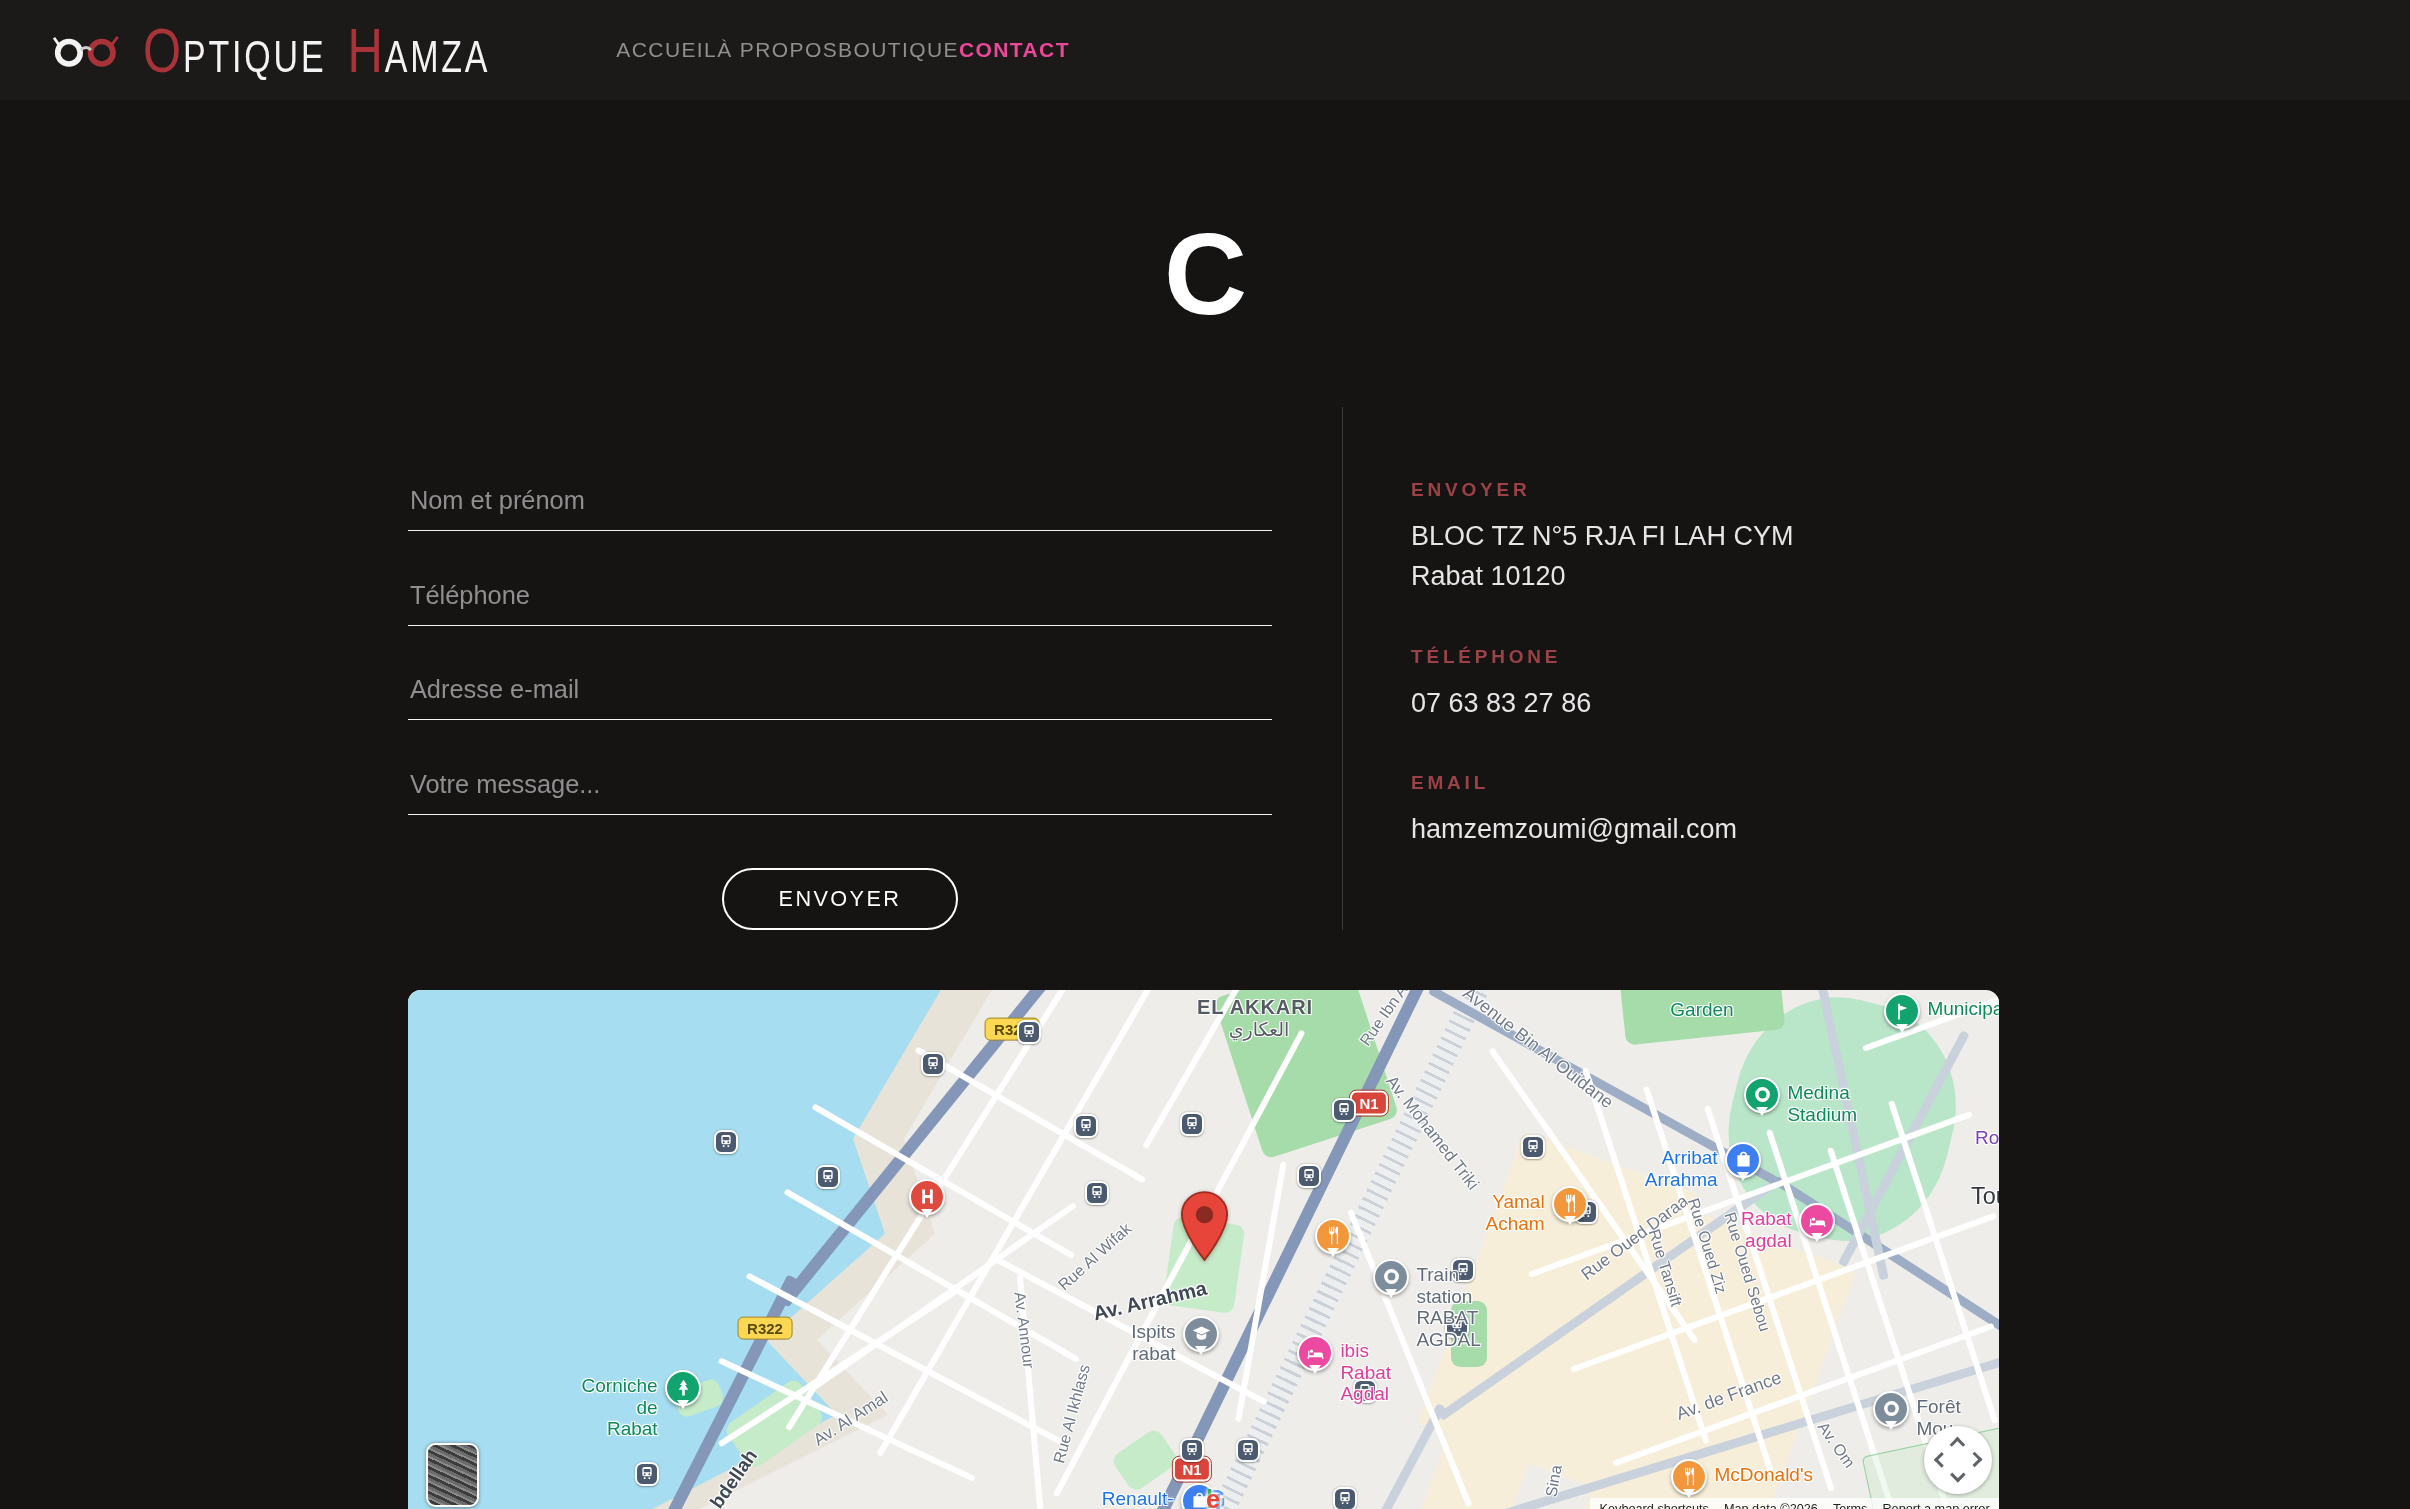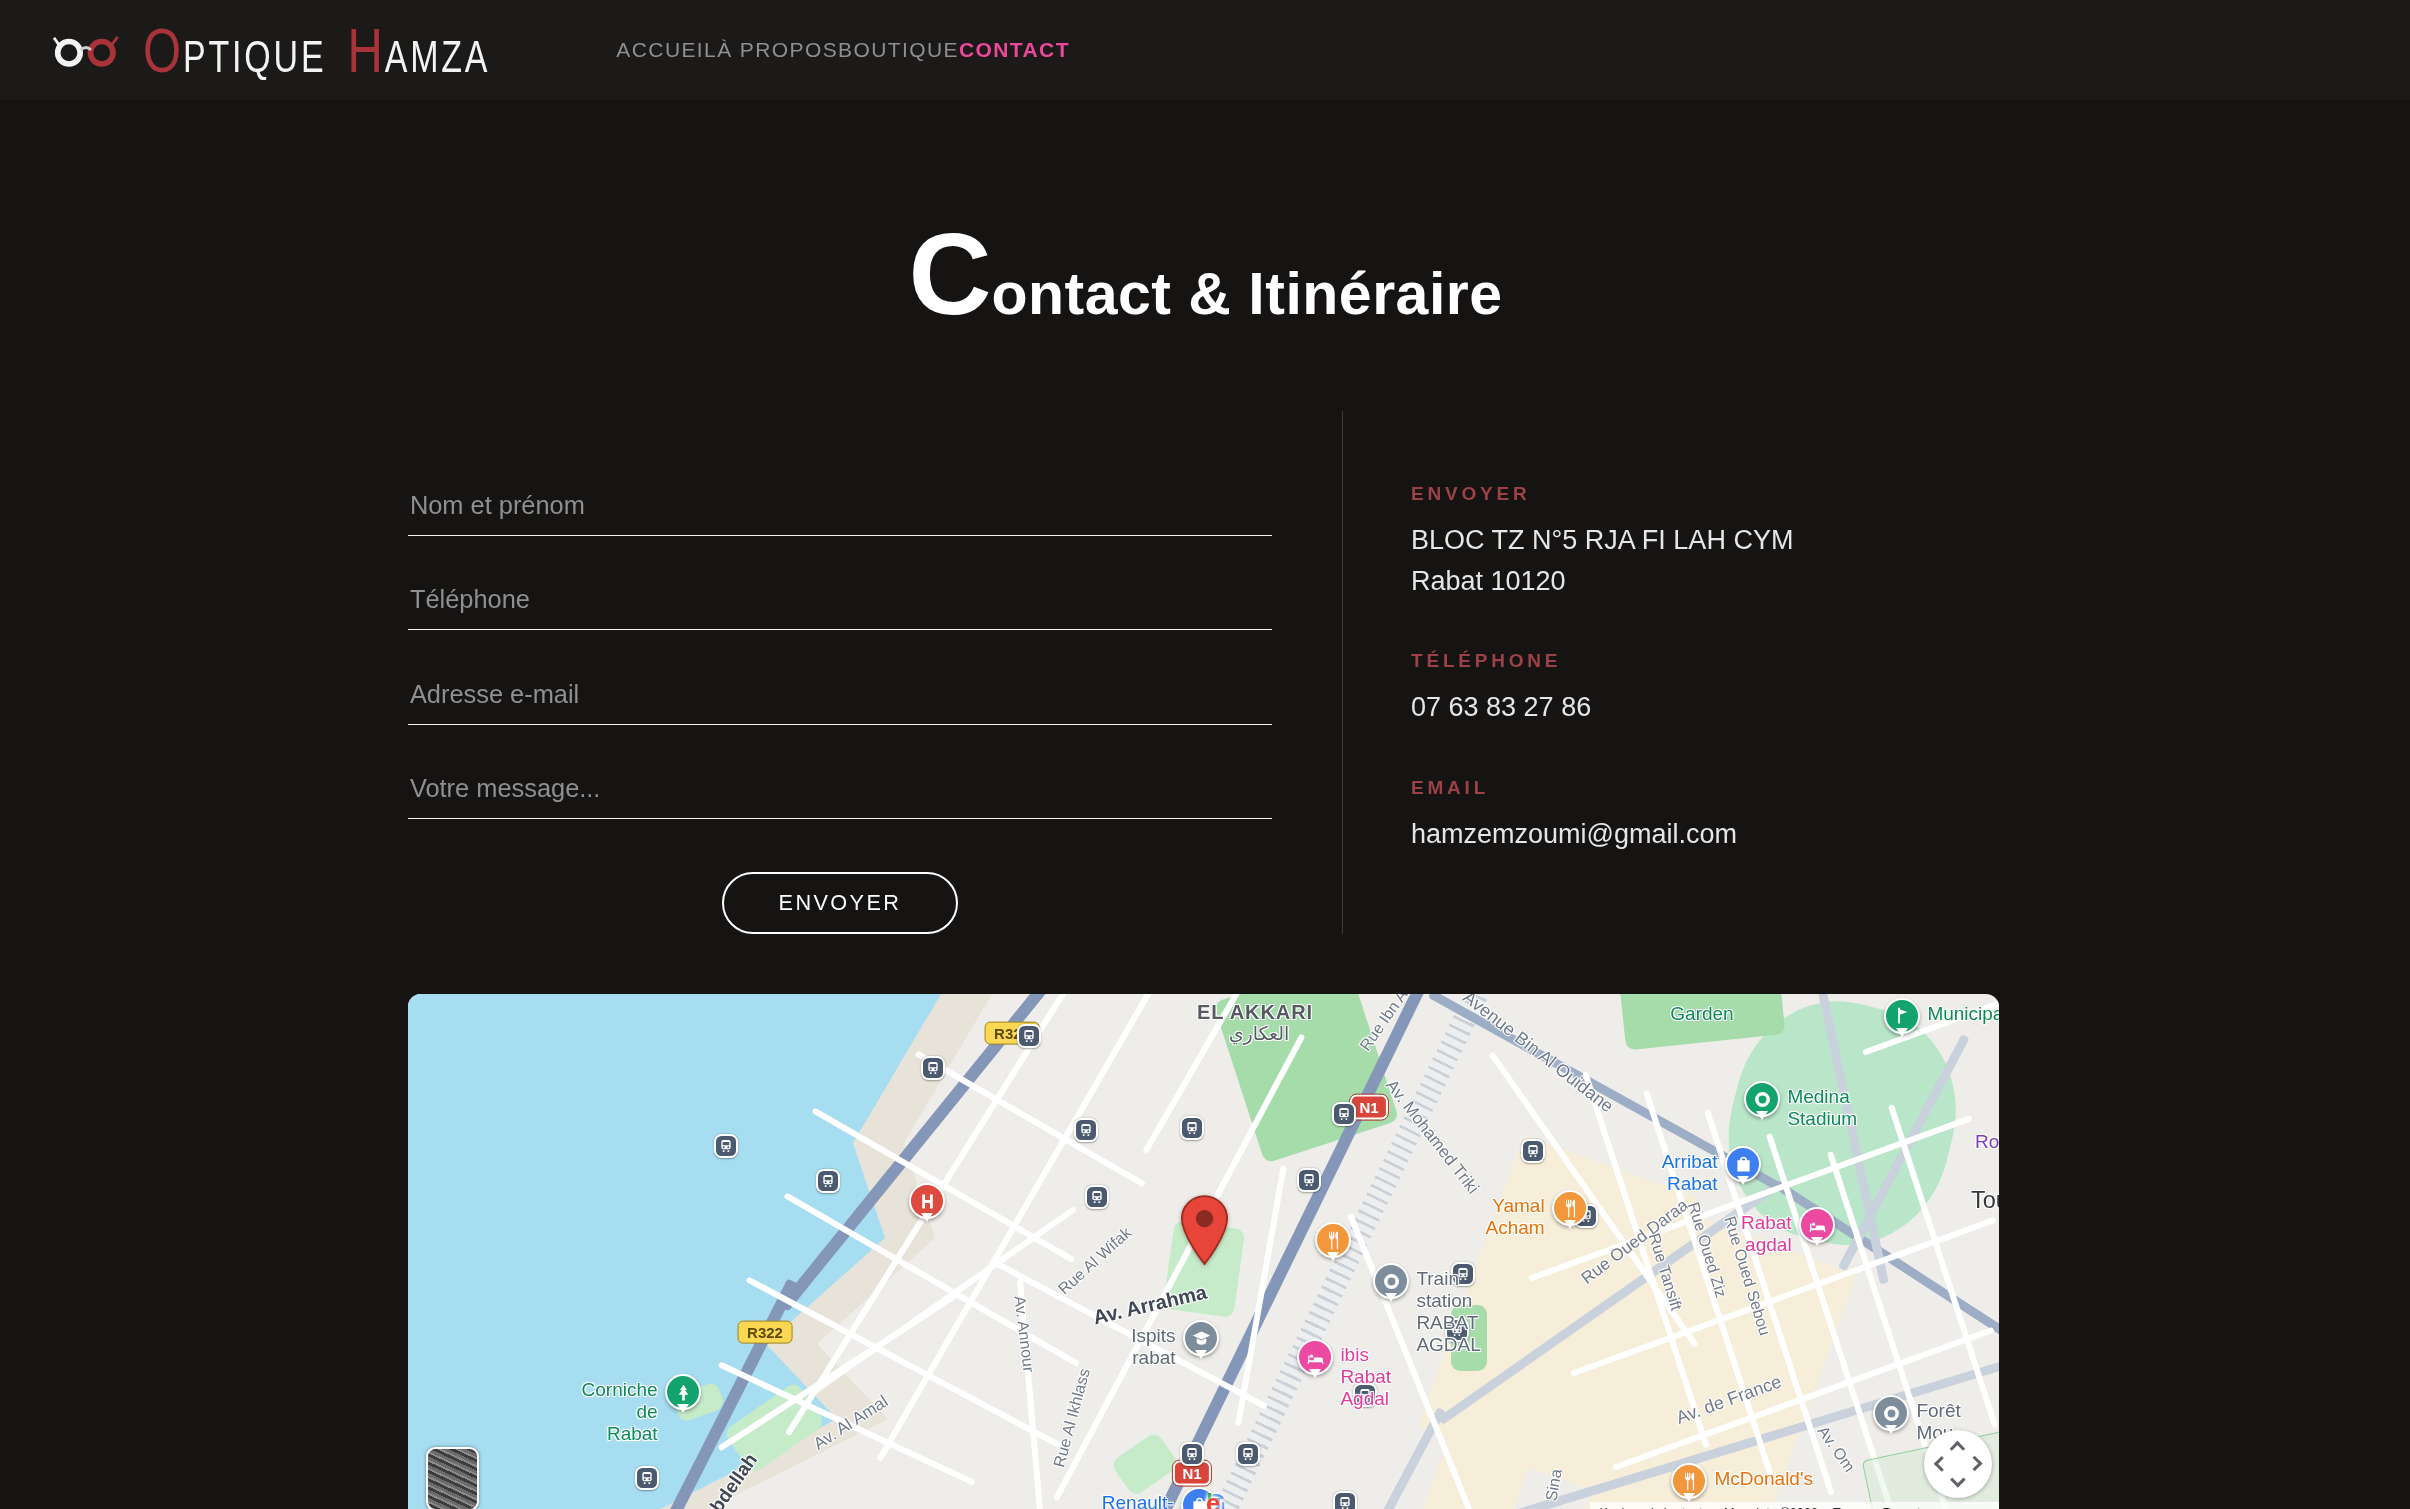--- a/index.html
+++ b/index.html
@@ -144,7 +144,6 @@
 <div class="hero" data-interactable="false">
   <span class="hero-inner">
       <span class="hero-init" data-interactable="false">C</span>
-      <span class="hero-rest" data-interactable="false">ontact &amp; Itinéraire</span>
     </span>
 </div>
 

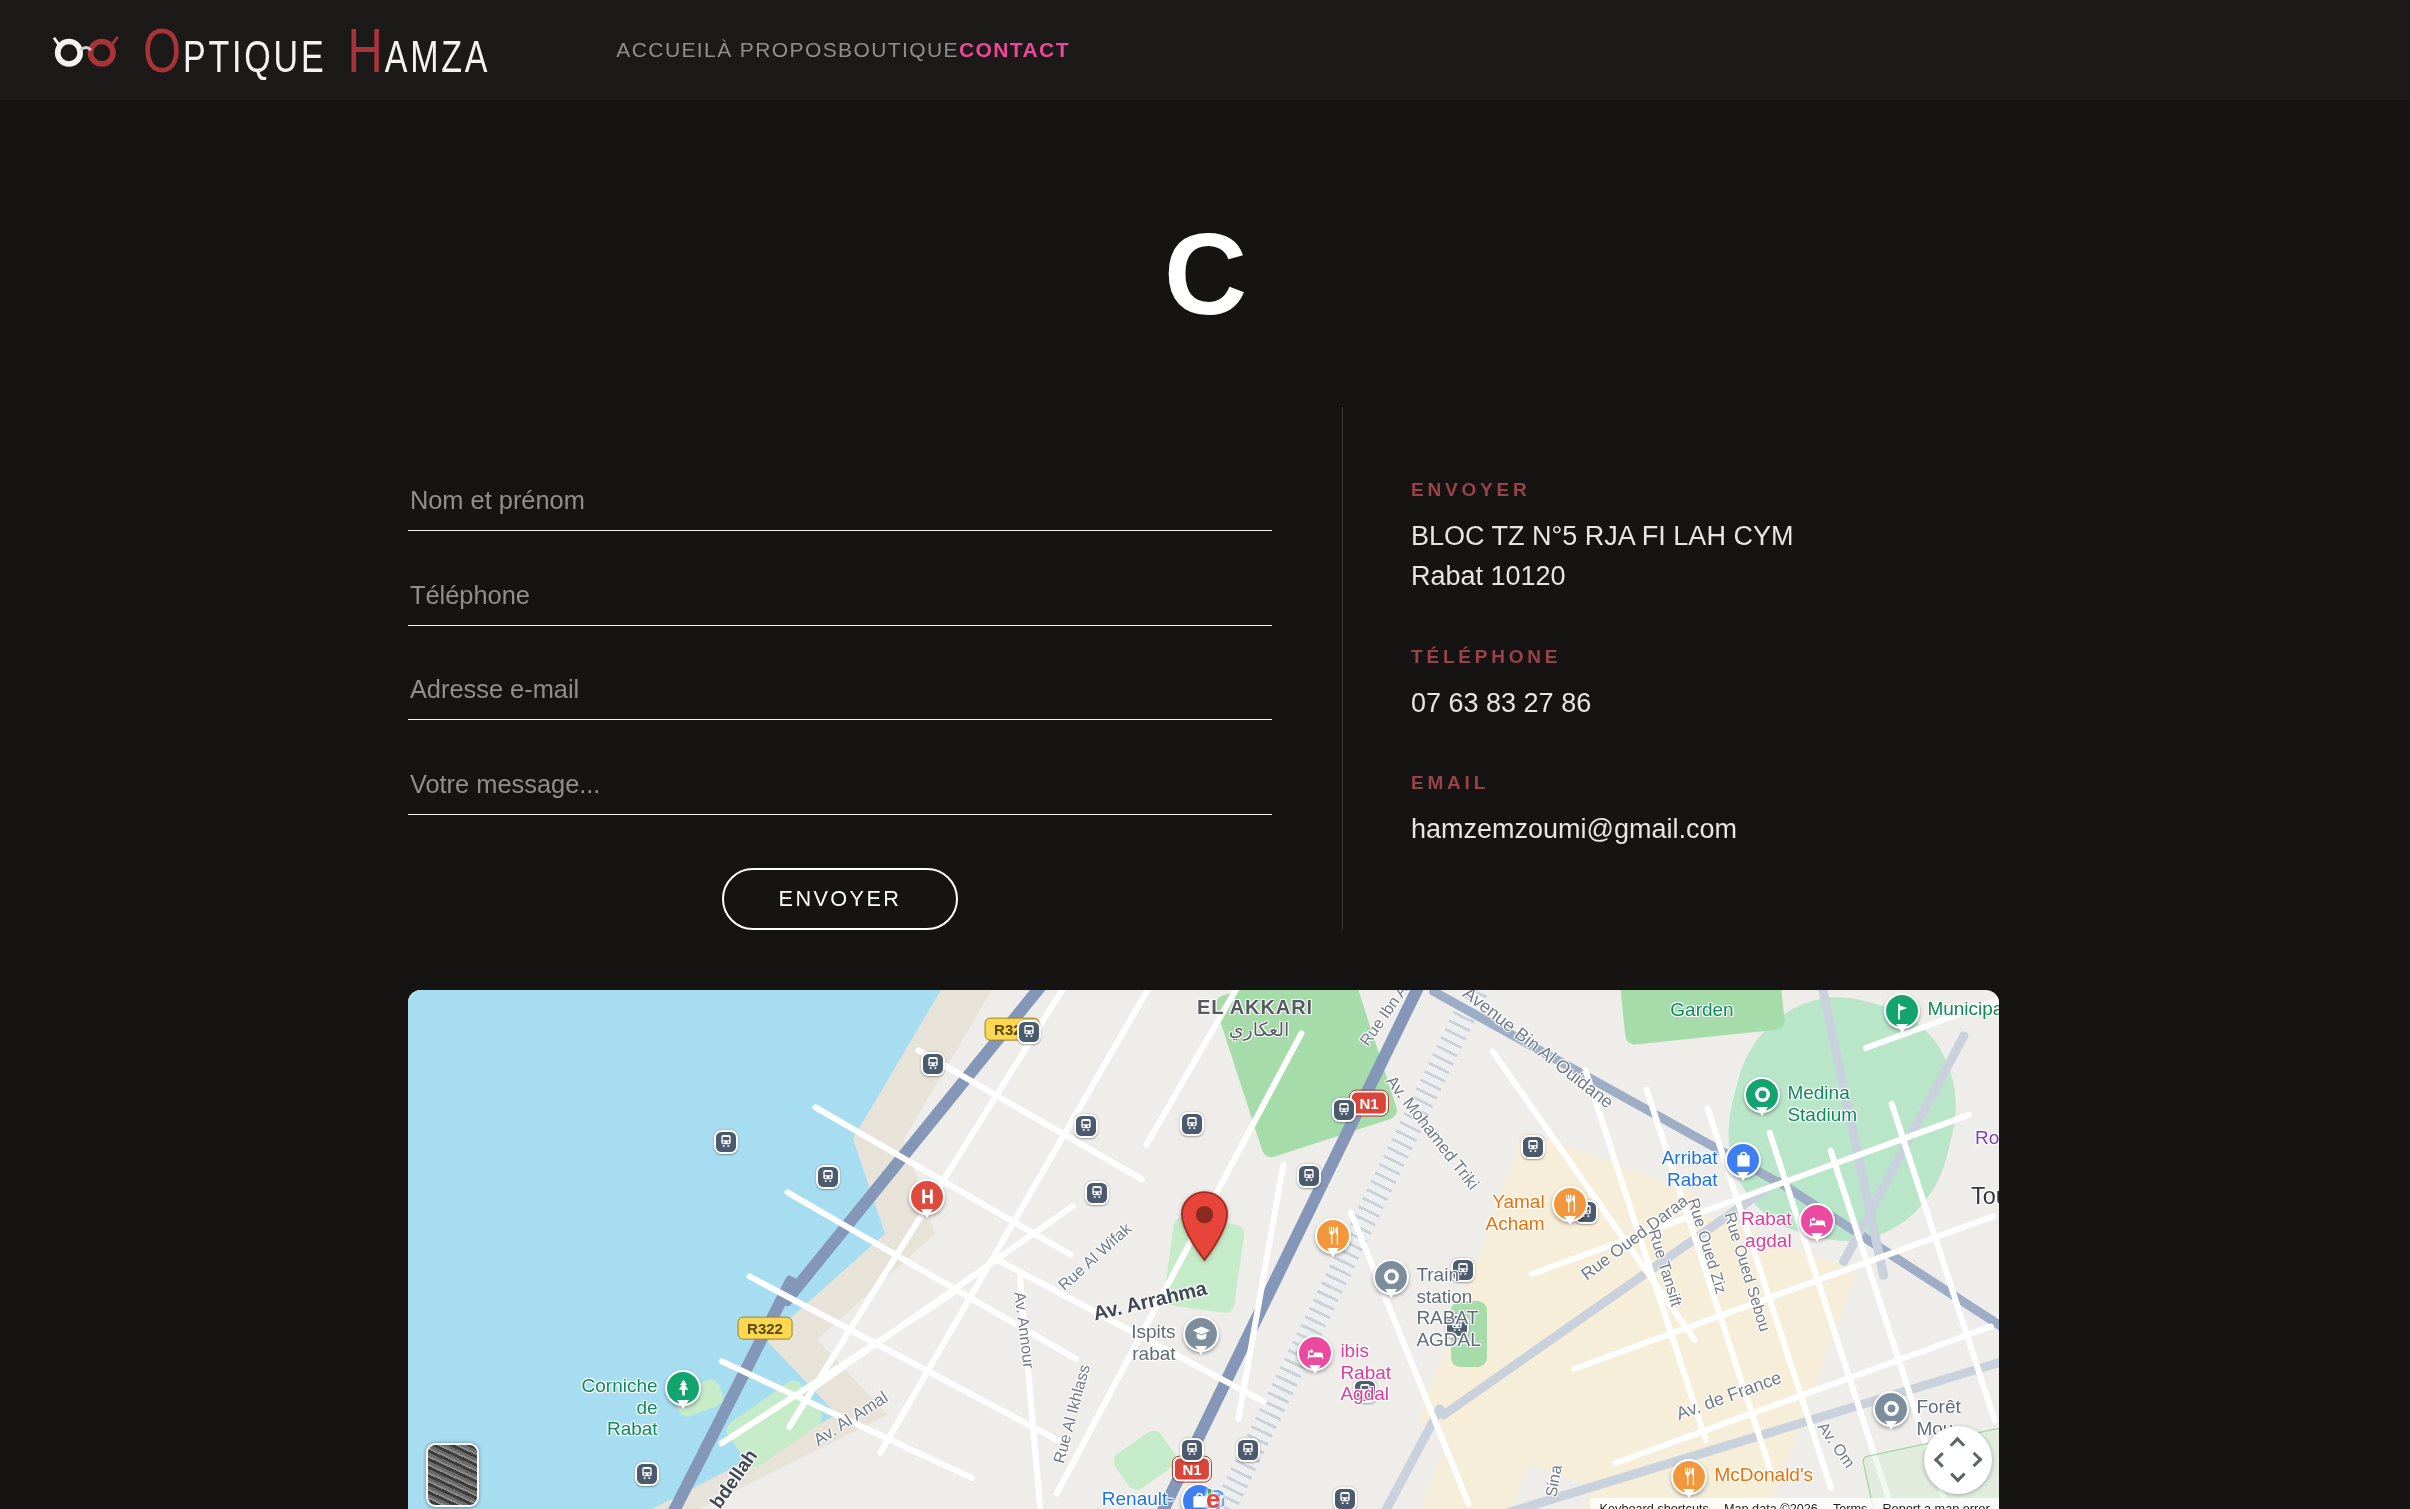--- a/index.html
+++ b/index.html
@@ -491,7 +491,7 @@
             <path d="M12 3a4 4 0 0 1 4 4h3v13H5V7h3a4 4 0 0 1 4-4zm0 1.8A2.2 2.2 0 0 0 9.8 7h4.4A2.2 2.2 0 0 0 12 4.8z"></path>
           </svg>
         </div>
-        <div class="poi-label left lbl-shopping" data-interactable="false">Arribat Rabat</div>
+        <div class="poi-label left lbl-shopping" data-interactable="false">Arribat Arrahma</div>
       </div>
       <div class="poi" data-interactable="false" style="left: 791px; top: 511px;">
         <div class="pin shopping" data-interactable="true">

